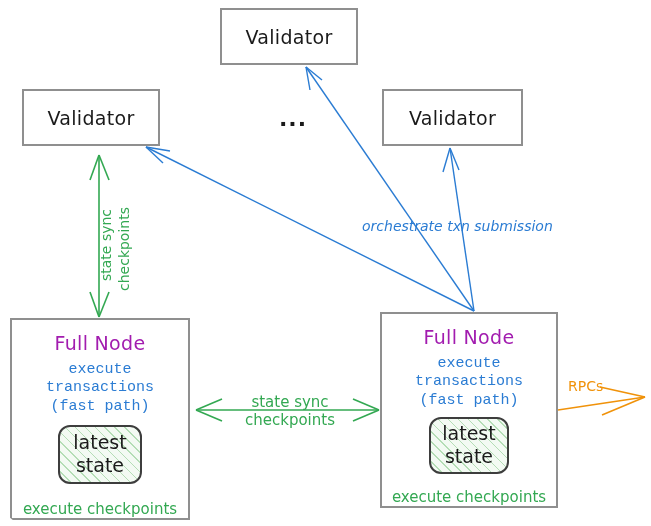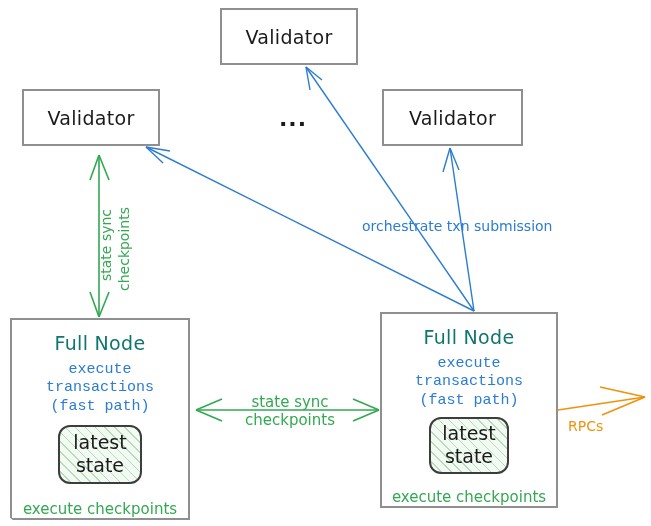--- a/index.html
+++ b/index.html
@@ -107,7 +107,7 @@
     font-family: "DejaVu Sans", sans-serif;
     white-space: pre-line;
   }
-  .lbl-blue  { color: #2b7cd3; }
+  .lbl-blue  { color: #2b7cd3; font-style: italic; }
   .lbl-green { color: #33a852; }
   .lbl-orange{ color: #f0920a; }
   .lbl-dark  { color: #1a1a1a; }

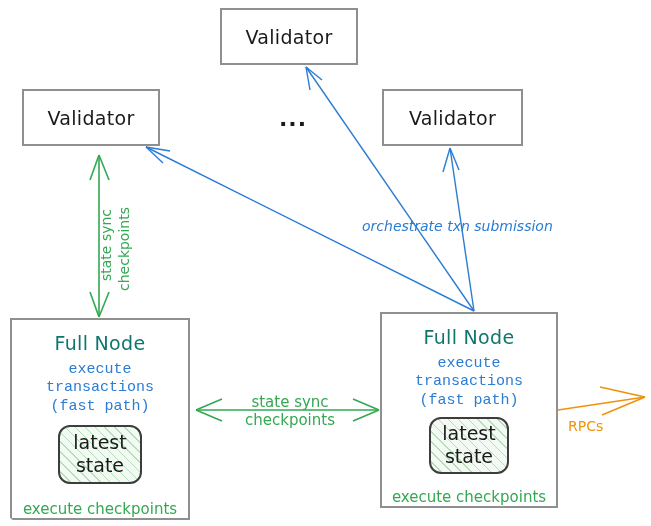--- a/index.html
+++ b/index.html
@@ -54,7 +54,7 @@
   .fullnode-title {
     font-family: "DejaVu Sans", sans-serif;
     font-size: 19px;
-    color: #0f766e;
+    color: #a21caf;
     letter-spacing: 0.3px;
     margin-bottom: 7px;
   }

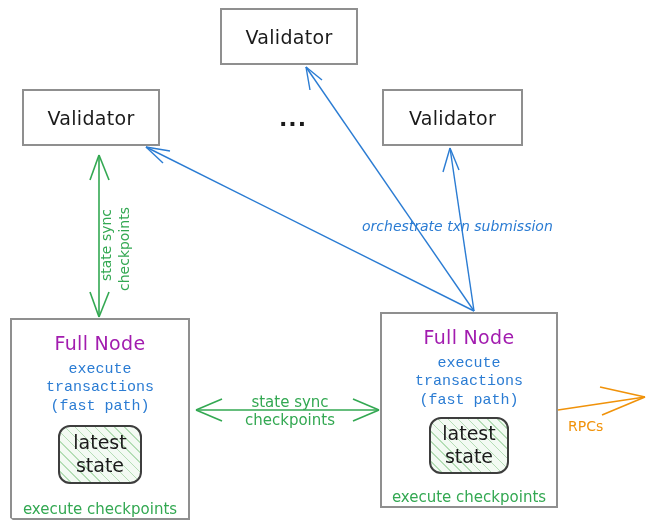--- a/index.html
+++ b/index.html
@@ -136,7 +136,6 @@
     left: 568px;
     top: 378px;
     font-size: 14px;
-    margin-top: 40px;
   }
   .vert-label {
     position: absolute;

